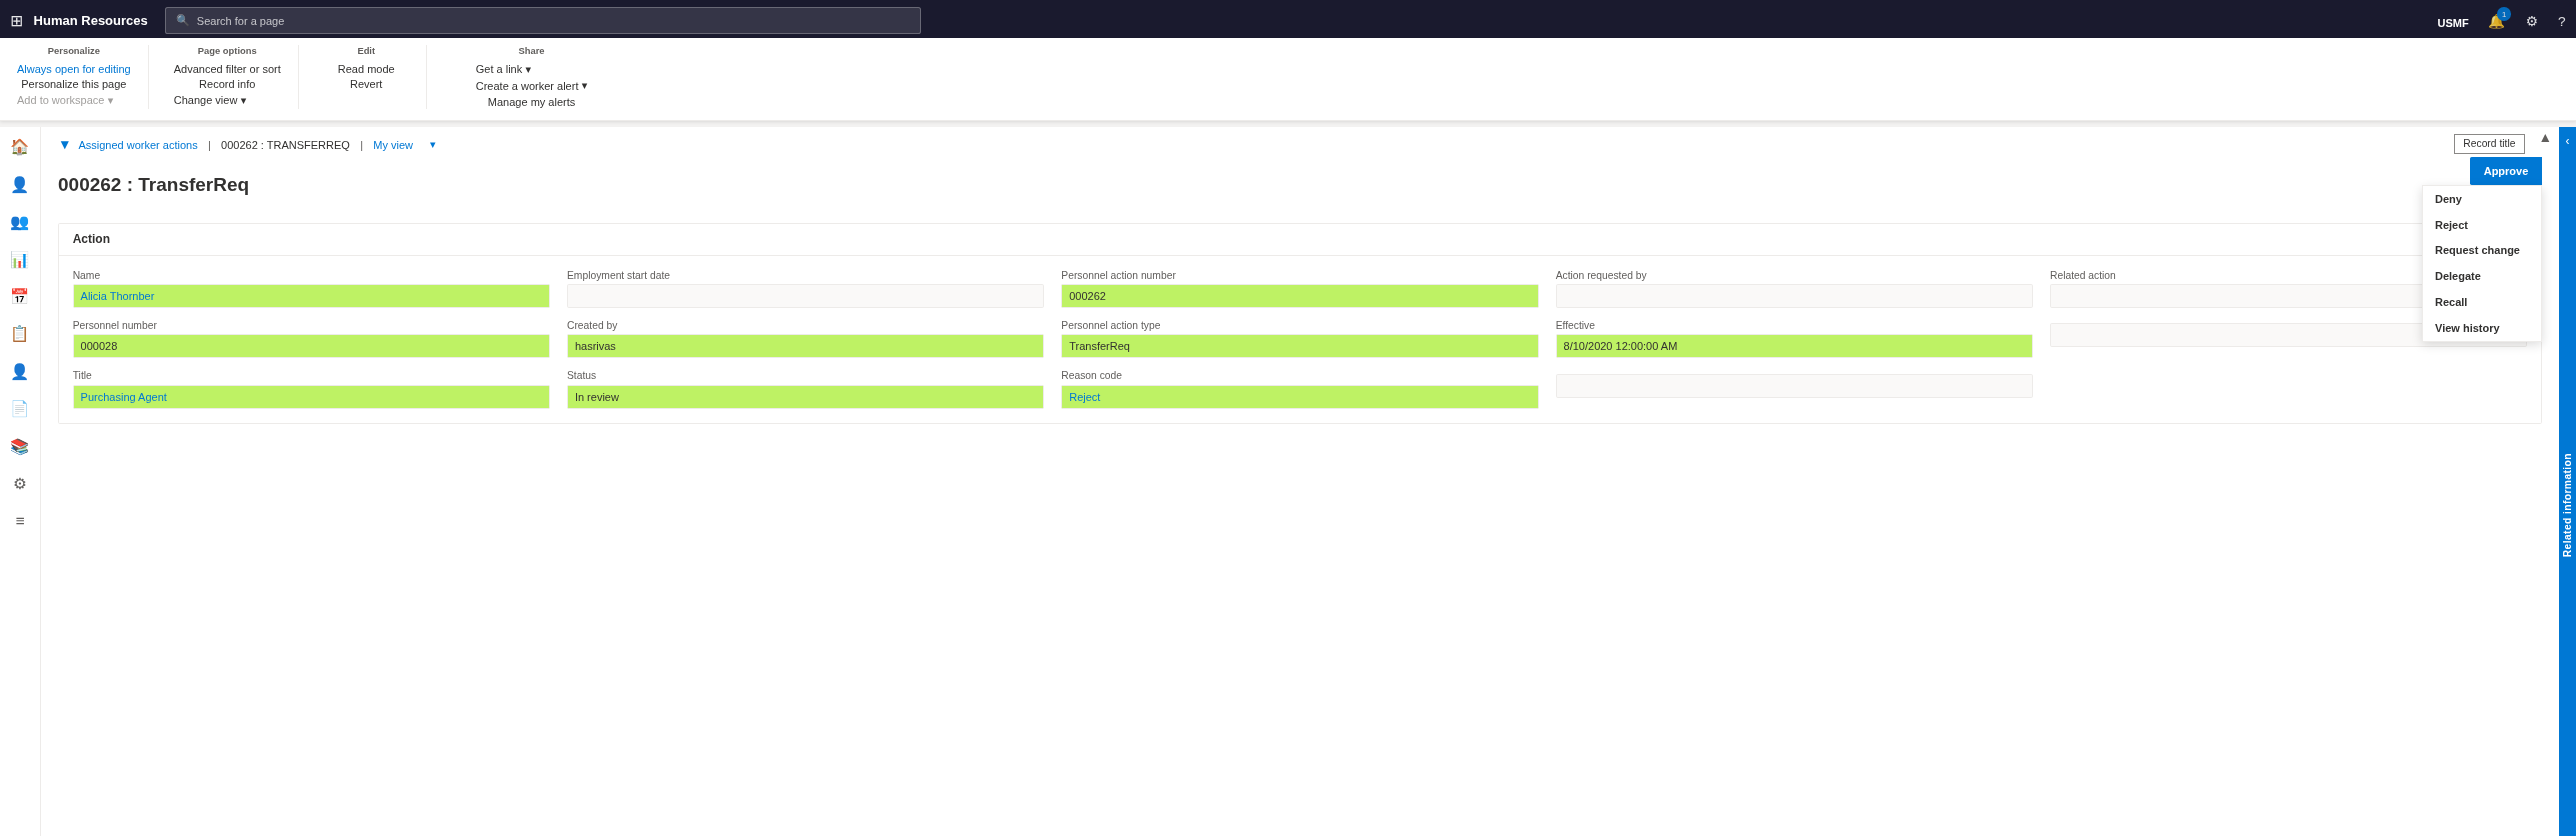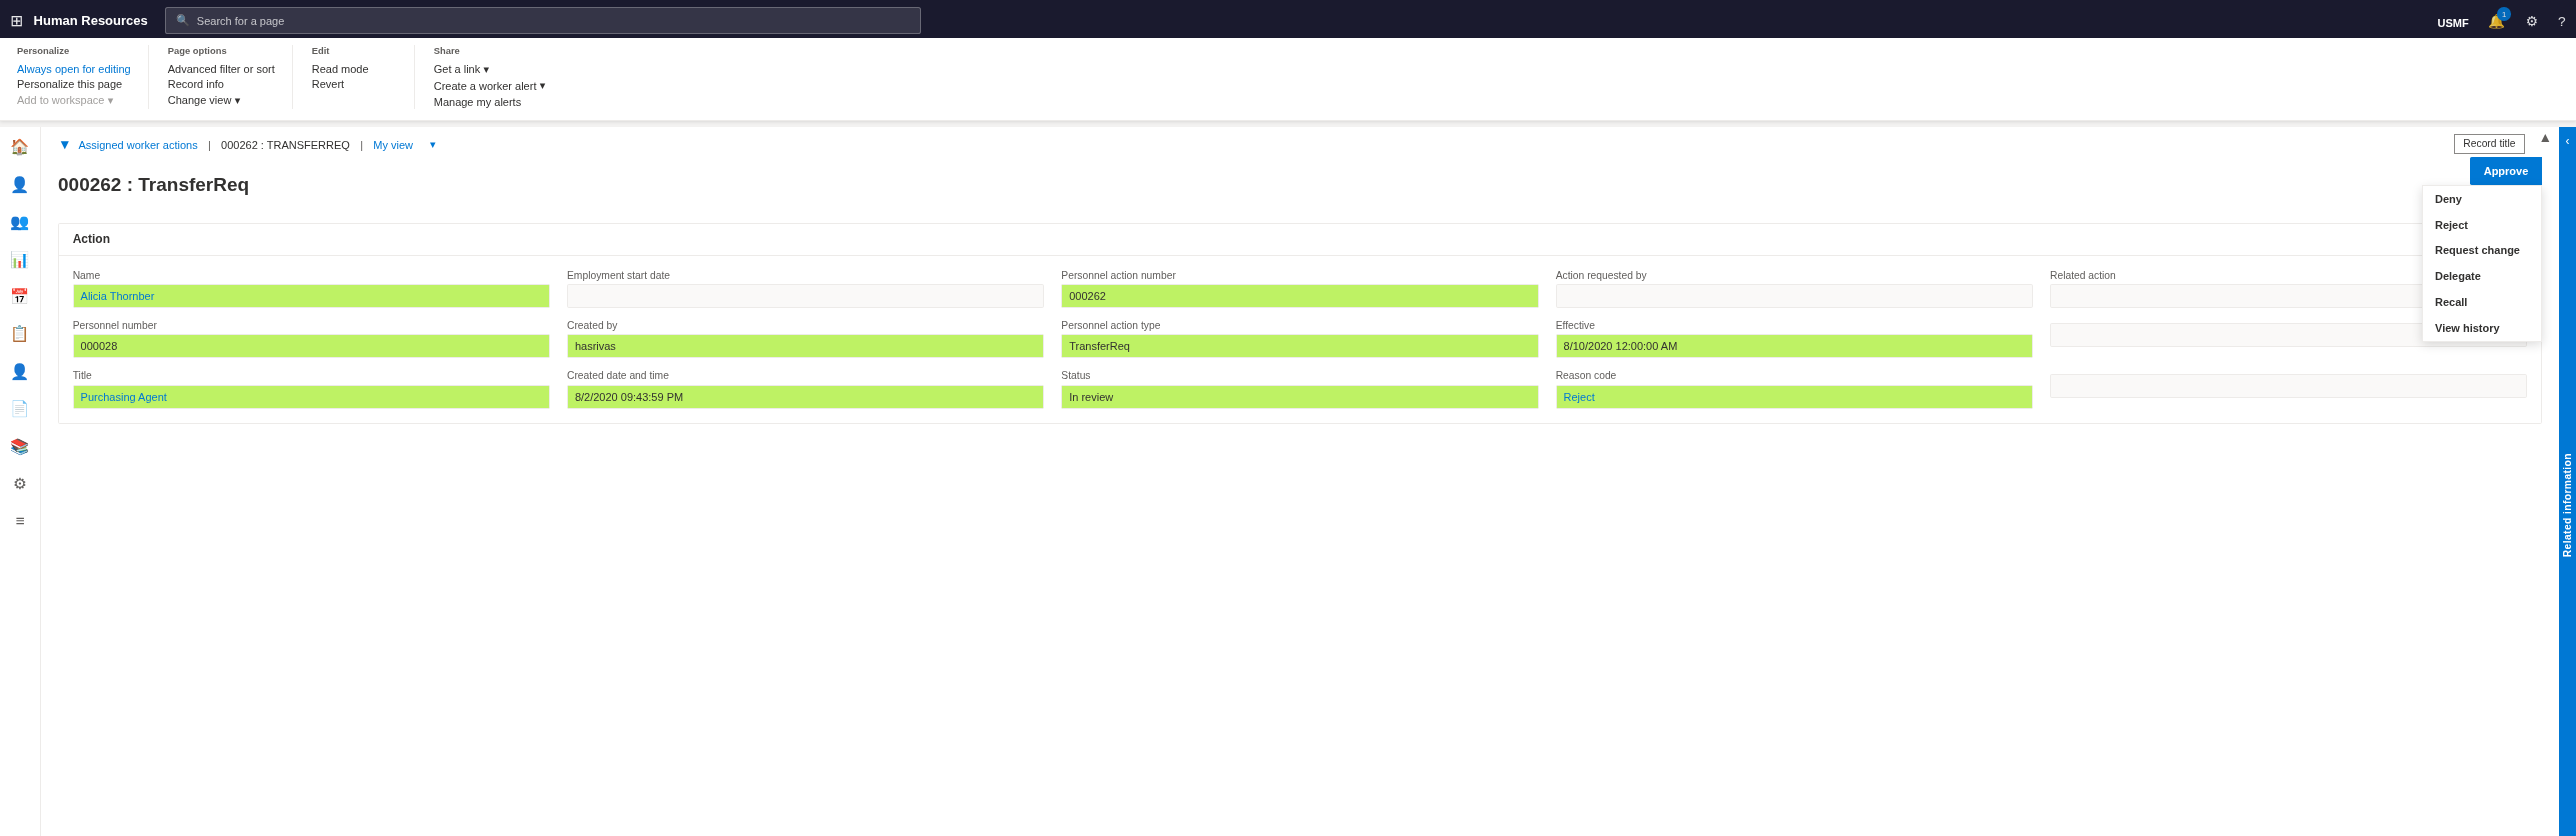--- a/index.html
+++ b/index.html
@@ -115,8 +115,9 @@
       z-index: 100;
       padding: 6.9px 17px 10.3px;
       display: flex;
-      gap: 2px;
+      gap: 8px;
       box-shadow: 0 1.7px 3.4px rgba(0,0,0,0.1);
+      text-align: center;
     }
     .ribbon-group {
       display: flex;

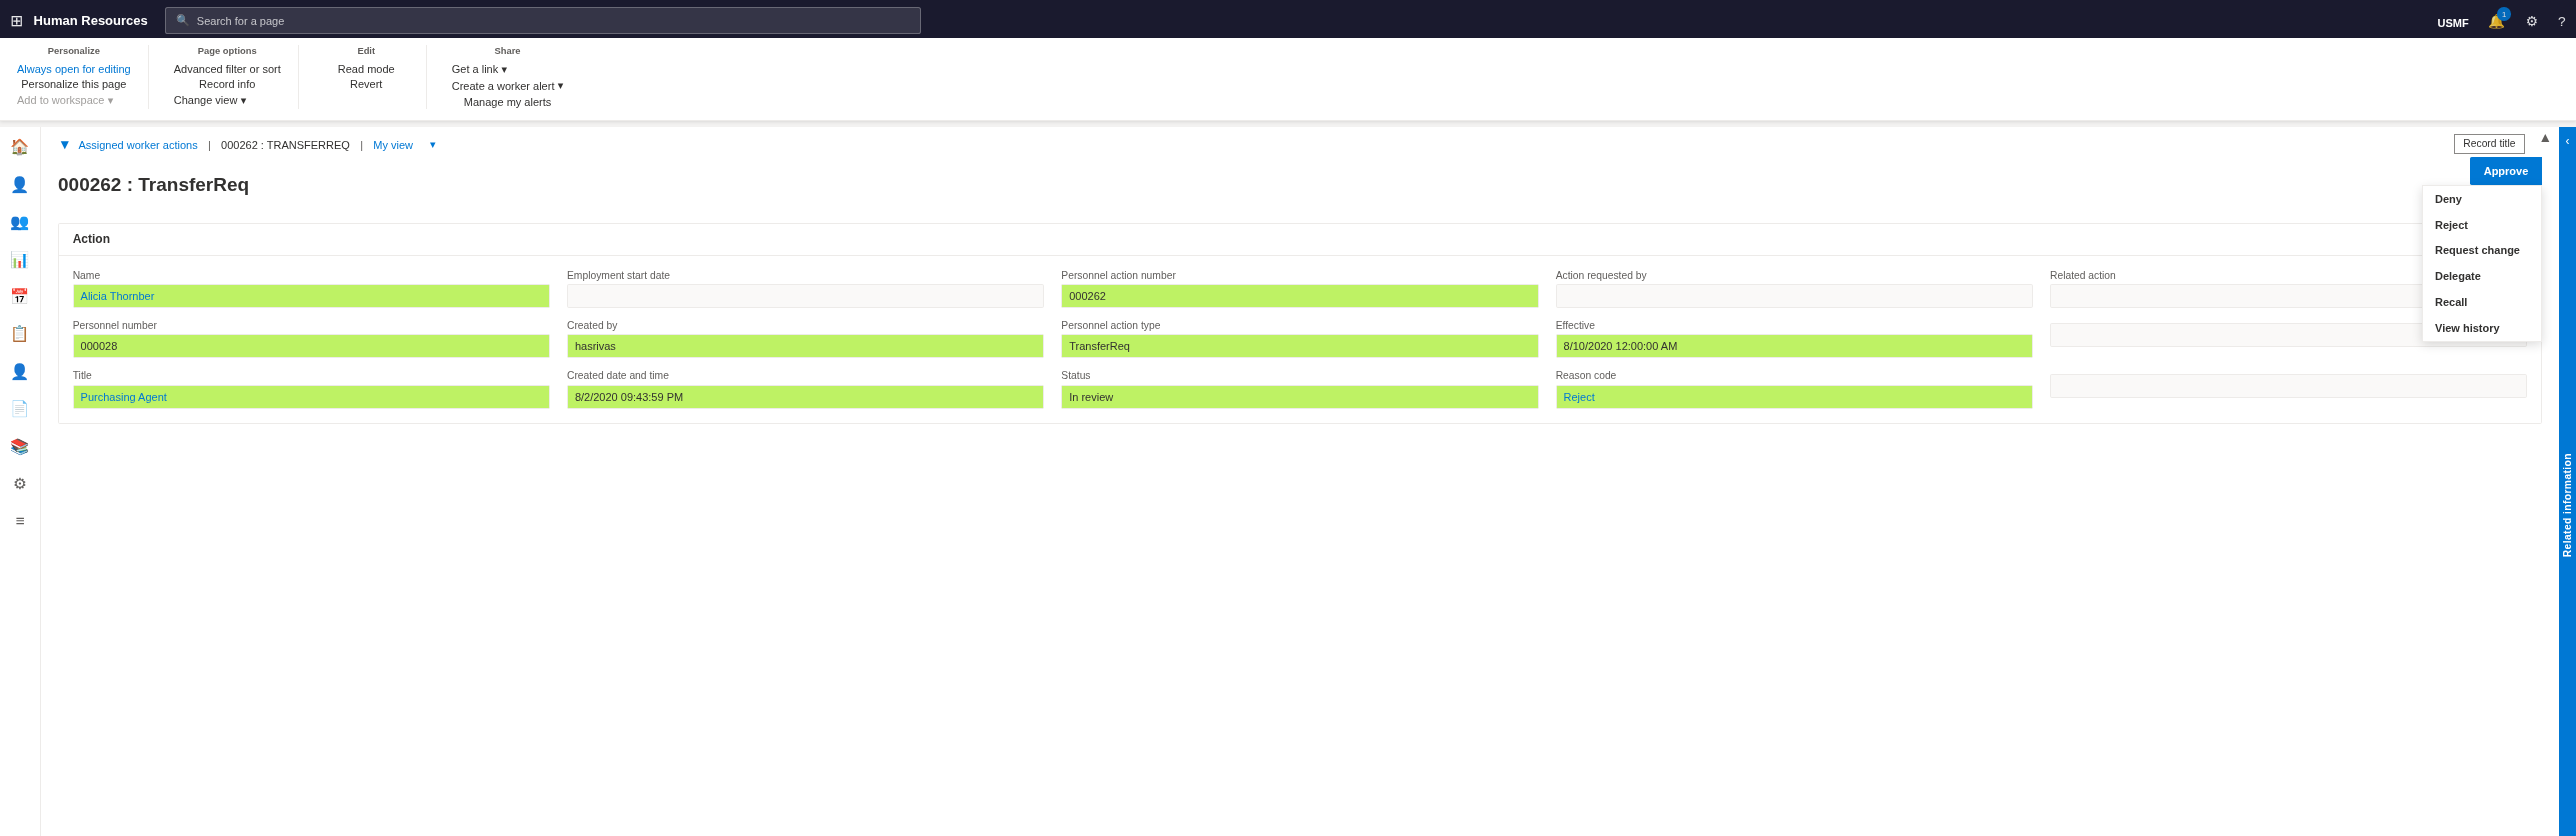--- a/index.html
+++ b/index.html
@@ -127,7 +127,7 @@
       margin-right: 17px;
       min-width: 103px;
     }
-    .ribbon-group:last-child { border-right: none; }
+    .ribbon-group:last-child { border-right: none; margin-left: 24px; }
     .ribbon-group-title {
       font-size: 9.4px;
       color: #605e5c;

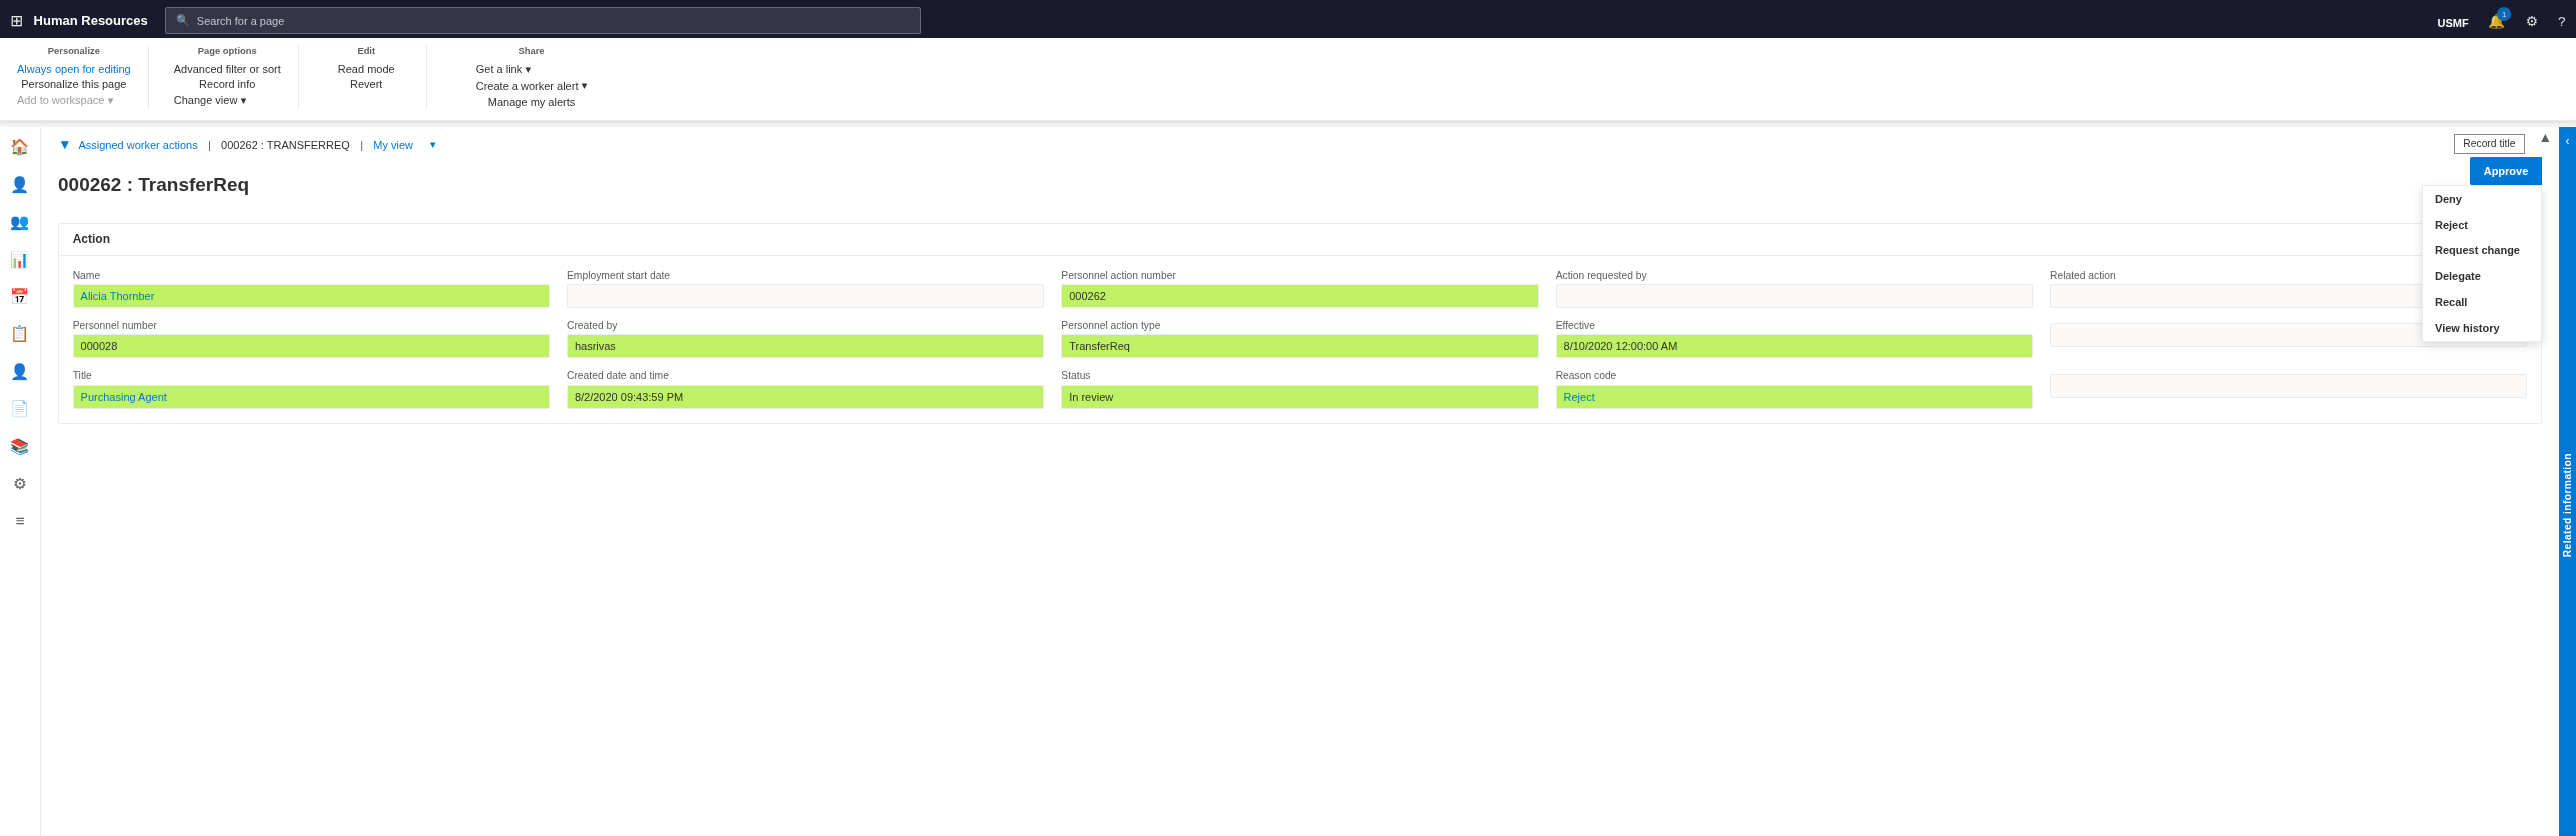--- a/index.html
+++ b/index.html
@@ -569,10 +569,6 @@
             <div class="form-value link">Purchasing Agent</div>
           </div>
           <div class="form-field">
-            <div class="form-label">Created date and time</div>
-            <div class="form-value">8/2/2020 09:43:59 PM</div>
-          </div>
-          <div class="form-field">
             <div class="form-label">Status</div>
             <div class="form-value">In review</div>
           </div>

